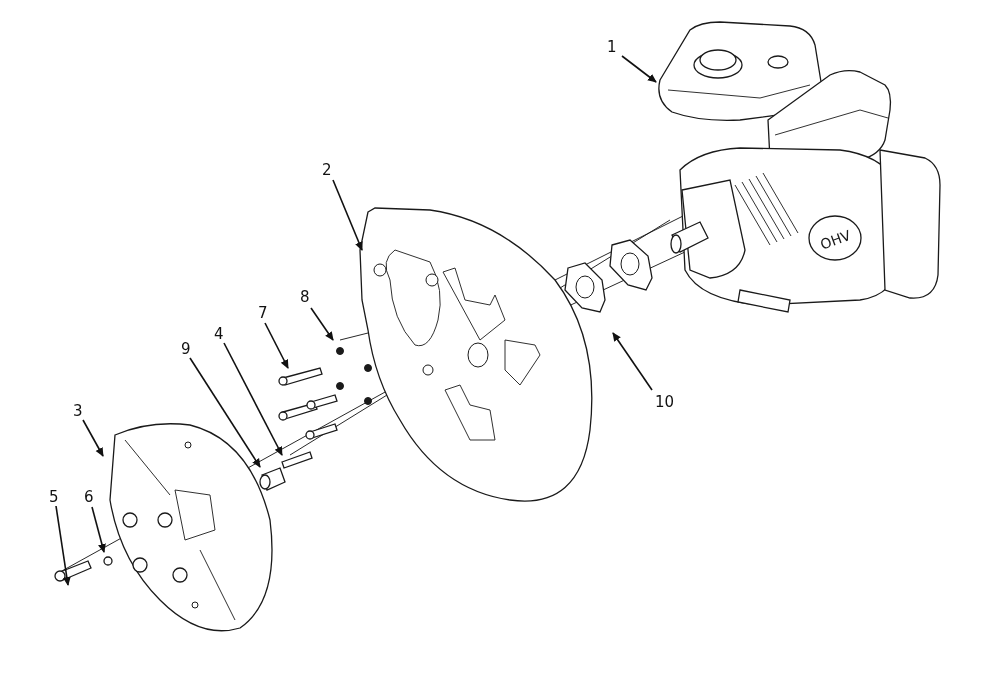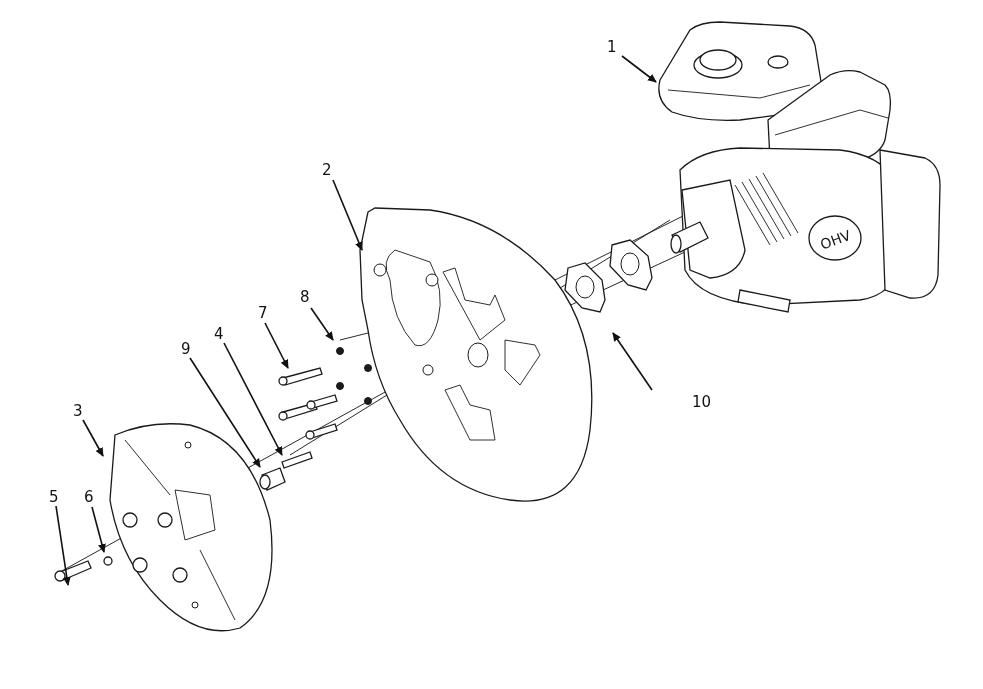--- a/index.html
+++ b/index.html
@@ -154,7 +154,7 @@
   <div class="callout" style="left:258px;top:306px;">7</div>
   <div class="callout" style="left:300px;top:290px;">8</div>
   <div class="callout" style="left:181px;top:342px;">9</div>
-  <div class="callout" style="left:692px;top:395px;">10</div>
+  <div class="callout" style="left:655px;top:395px;">10</div>
 </div>
 
 </body></html>

